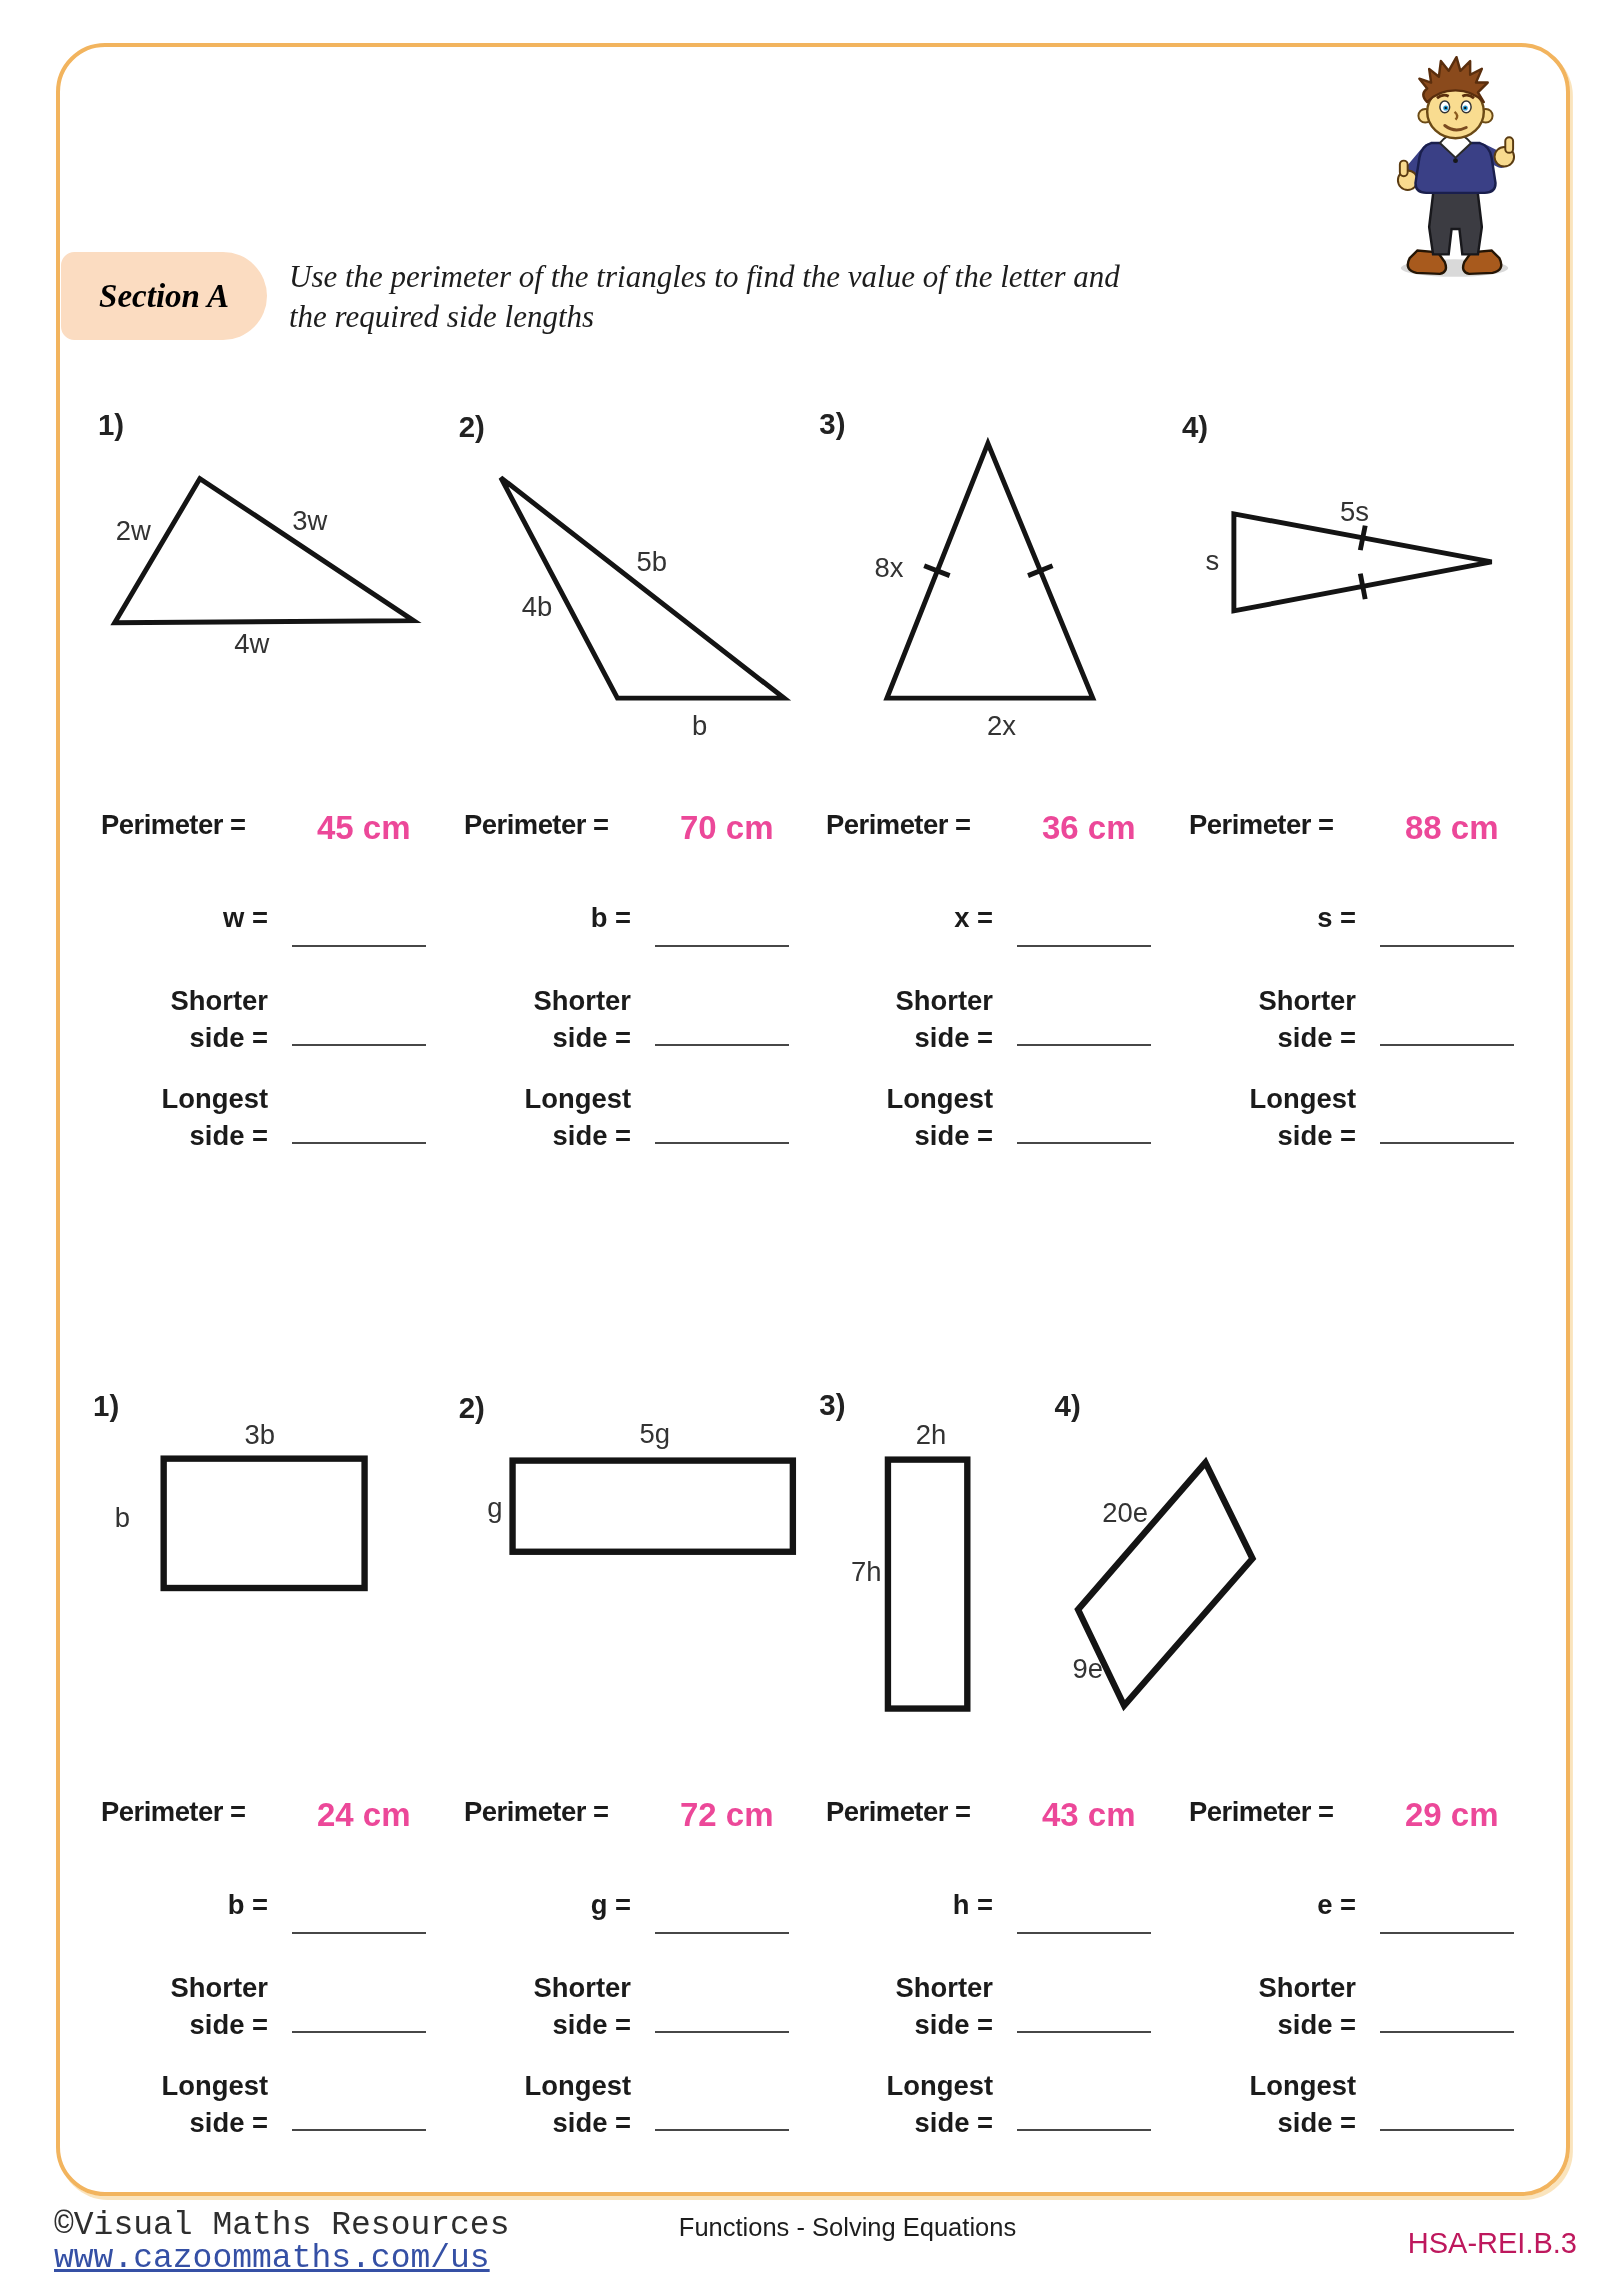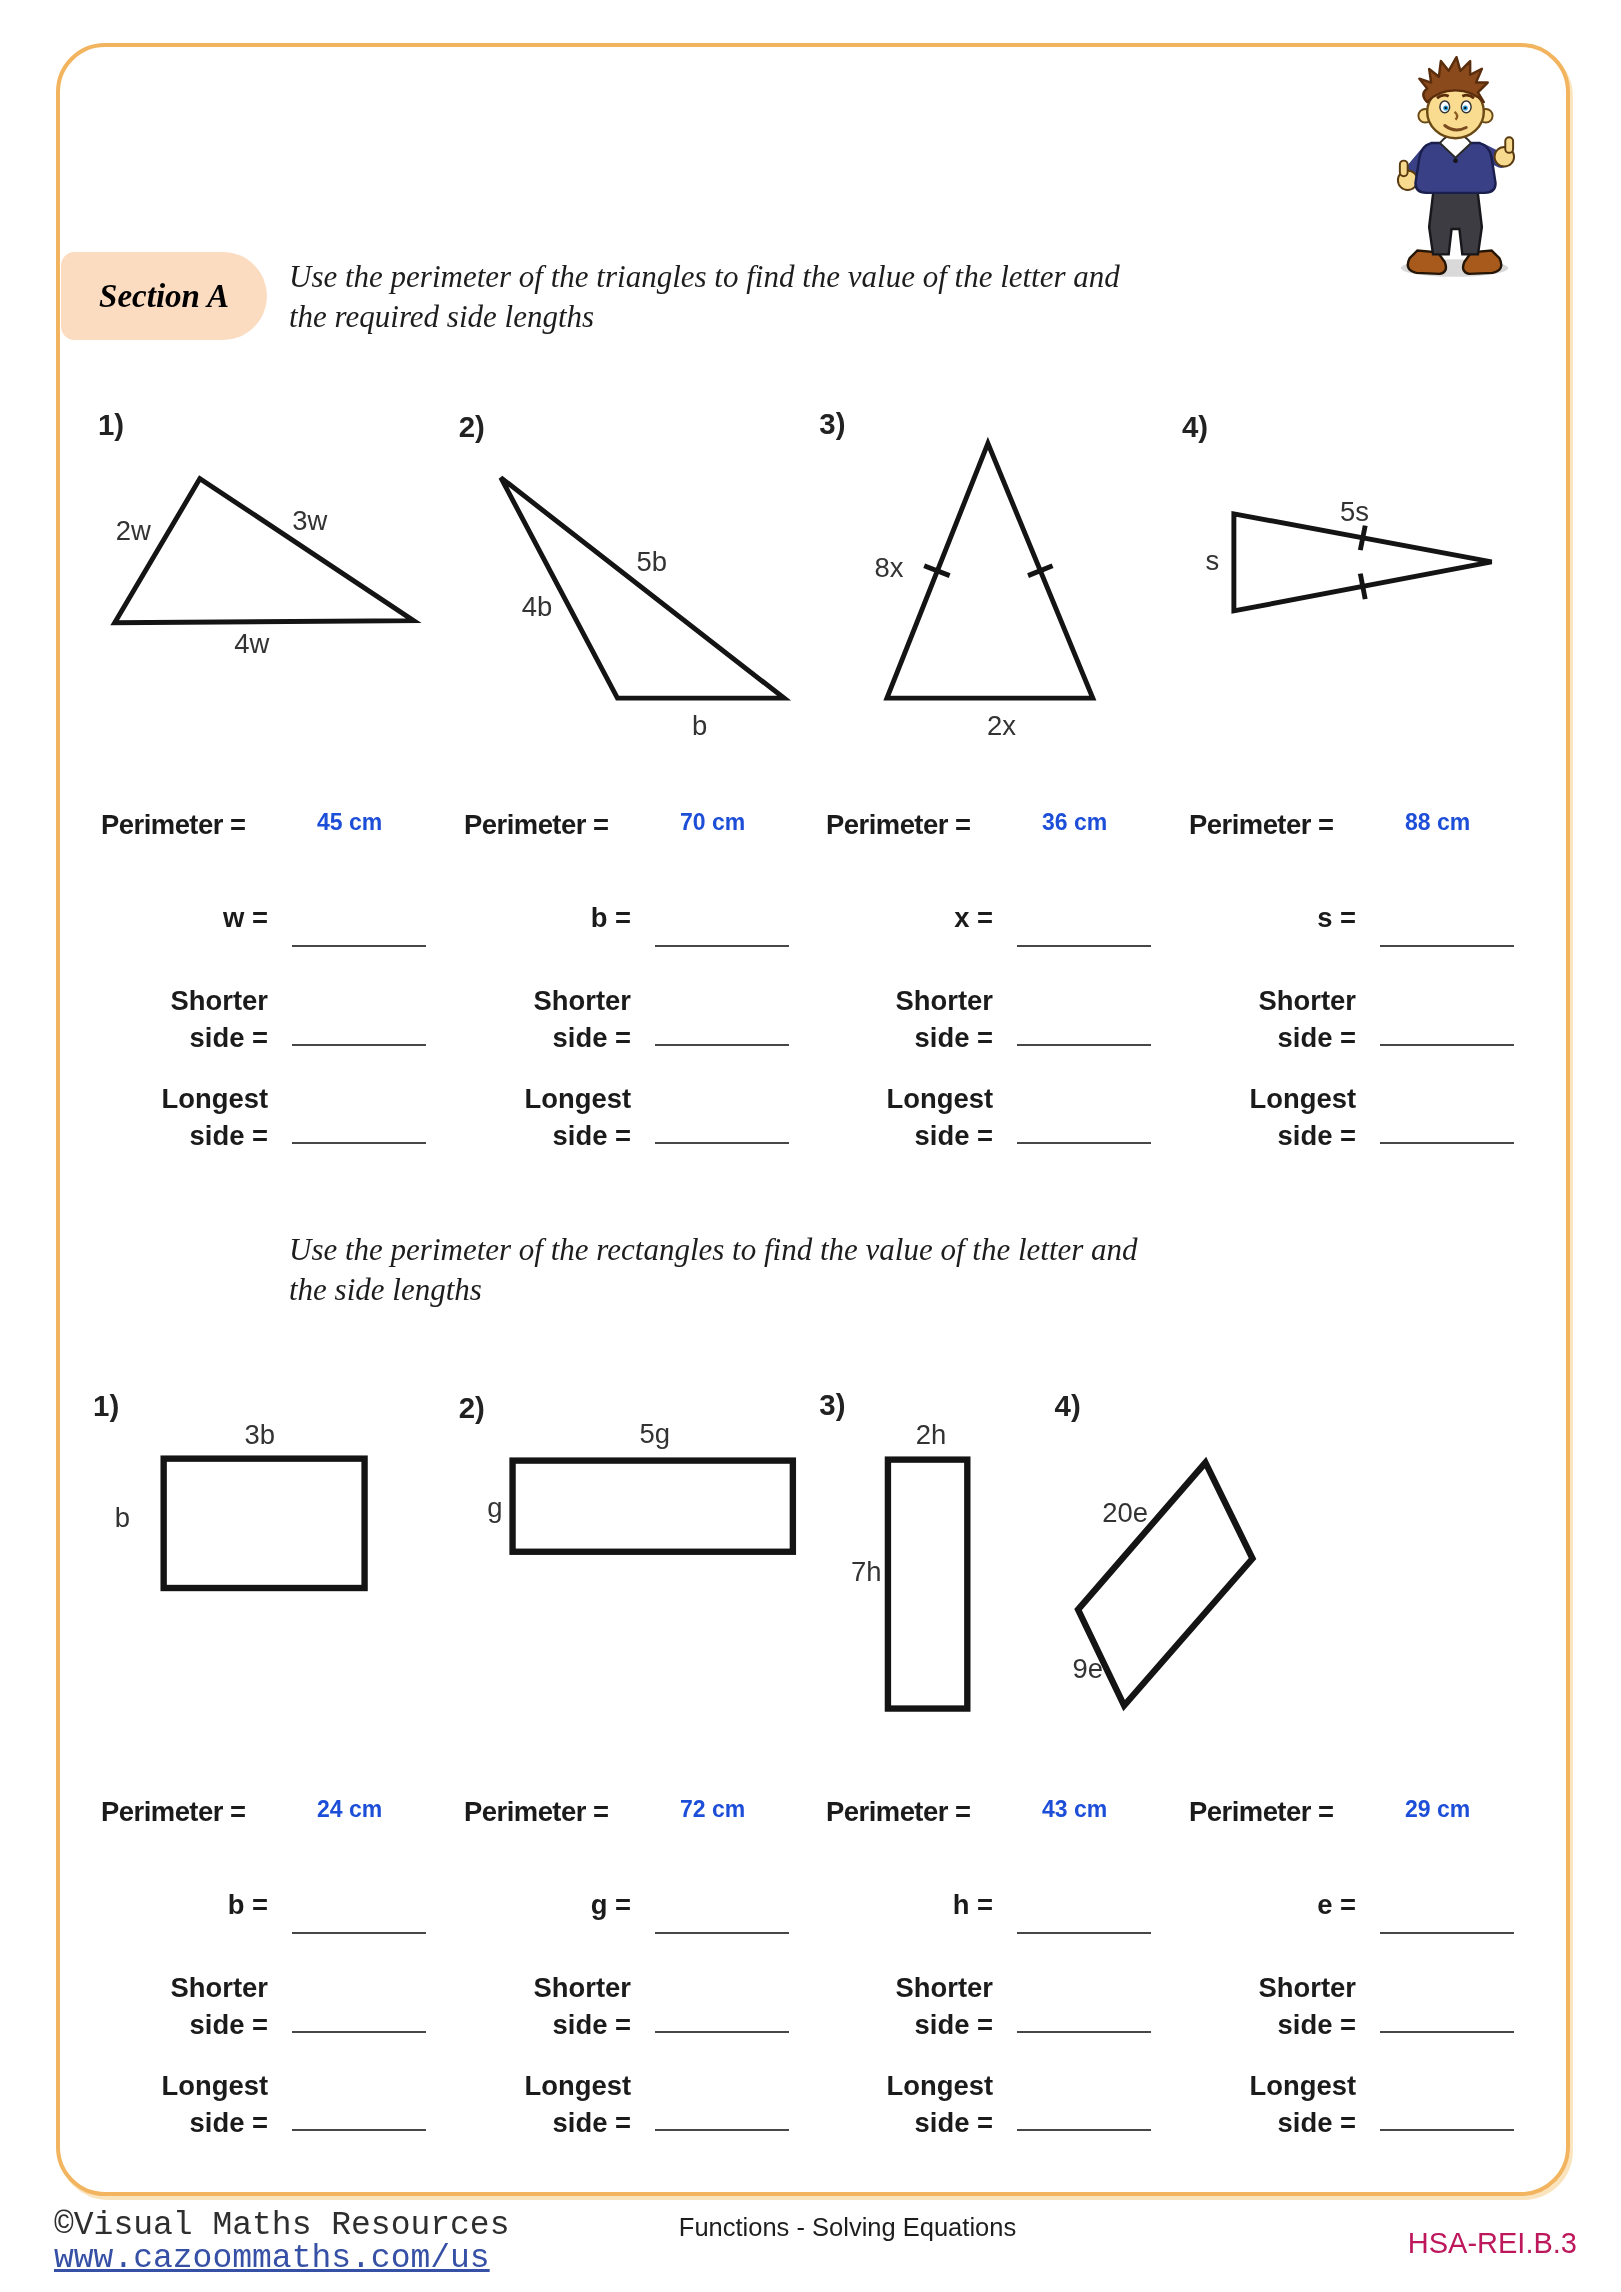--- a/index.html
+++ b/index.html
@@ -47,7 +47,7 @@
   .shapes .num { font-family:"Liberation Sans", sans-serif; font-size:30px; font-weight:bold; fill:#222222; }
   .ans-block { position:absolute; width:338px; height:365px; }
   .ans-block .per-label { position:absolute; left:0; top:0; font-weight:bold; font-size:27.4px; color:#1b1b1b; letter-spacing:-0.5px; white-space:nowrap; }
-  .ans-block .per-value { position:absolute; left:216px; top:0; font-weight:bold; font-size:23px; color:#1d4ed8; white-space:nowrap; }
+  .ans-block .per-value { position:absolute; left:216px; top:0; font-weight:bold; font-size:33px; color:#ec4899; white-space:nowrap; }
   .ans-block .rlabel { position:absolute; width:167px; text-align:right; font-weight:bold; font-size:27.4px; color:#1b1b1b; white-space:nowrap; }
   .ans-block .blank { position:absolute; left:191px; width:134px; height:0; border-bottom:2.9px solid #474747; }
   .r-var    { top:93px; }

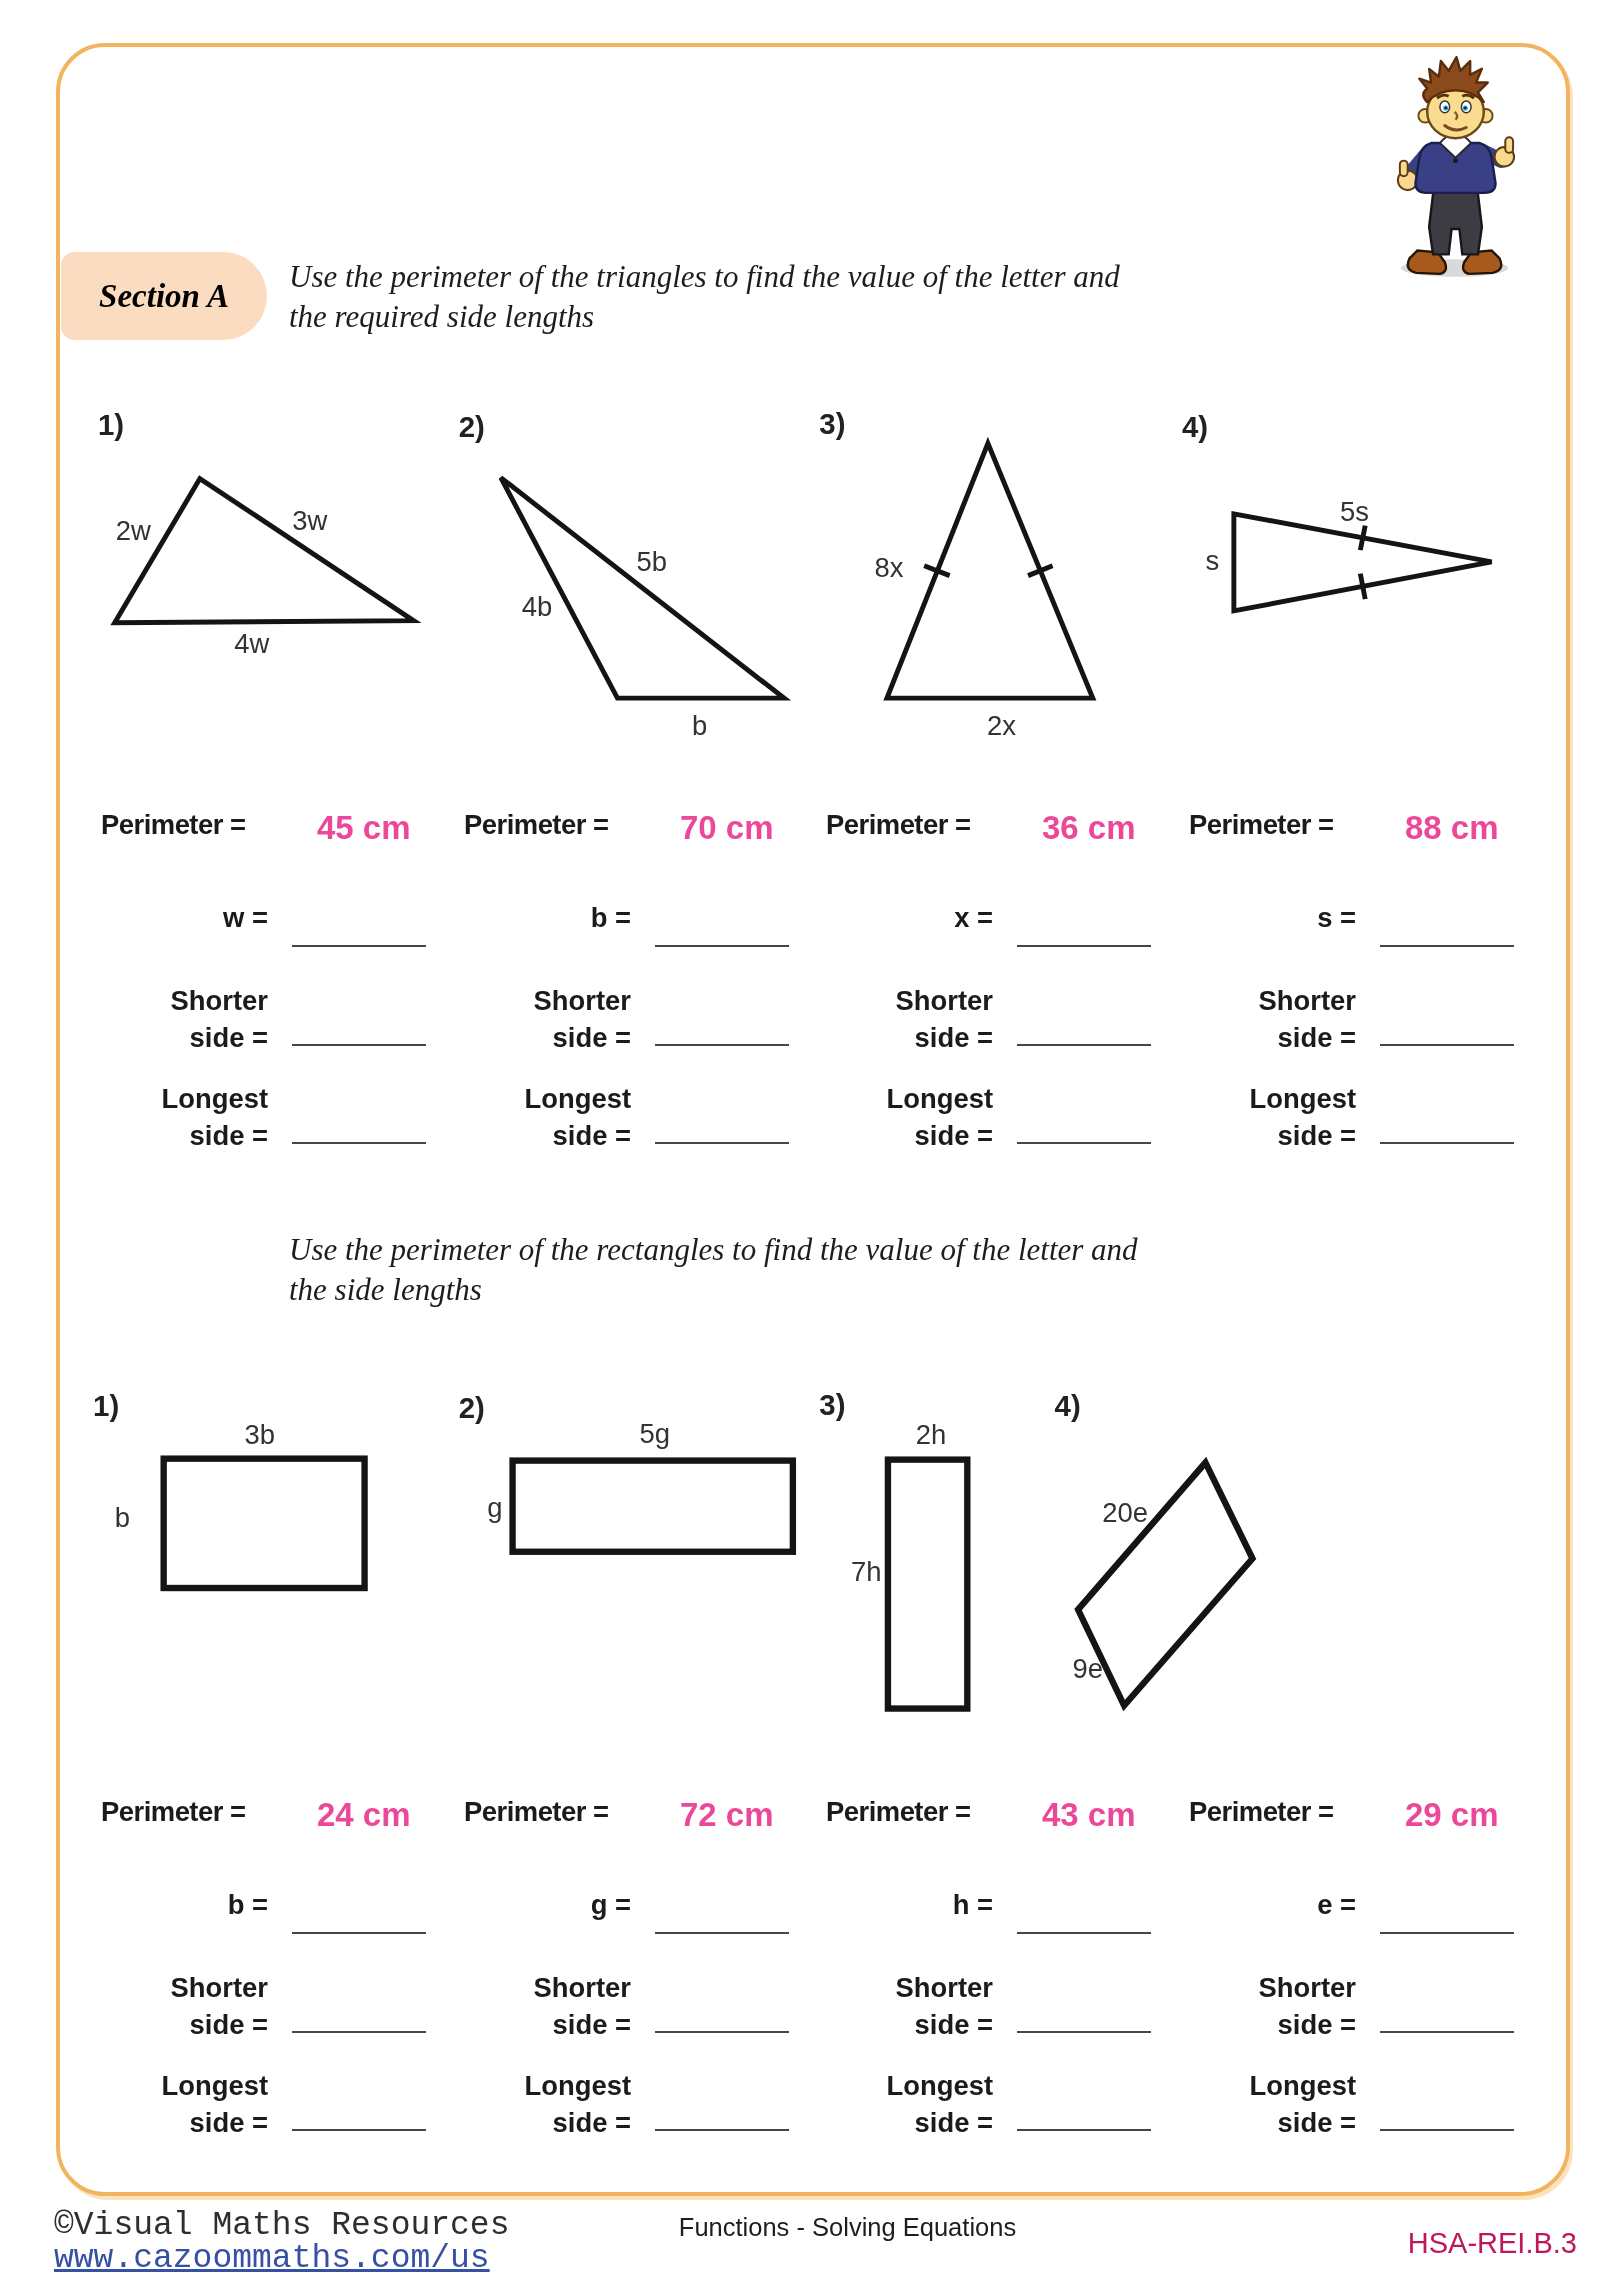--- a/index.html
+++ b/index.html
@@ -118,10 +118,6 @@
     <div>the required side lengths</div>
   </div>
 
-  <div class="instruction" style="top:1230px;">
-    <div>Use the perimeter of the rectangles to find the value of the letter and</div>
-    <div>the side lengths</div>
-  </div>
 
   <svg class="shapes" width="1621" height="2293" viewBox="0 0 1654 2339">
 

